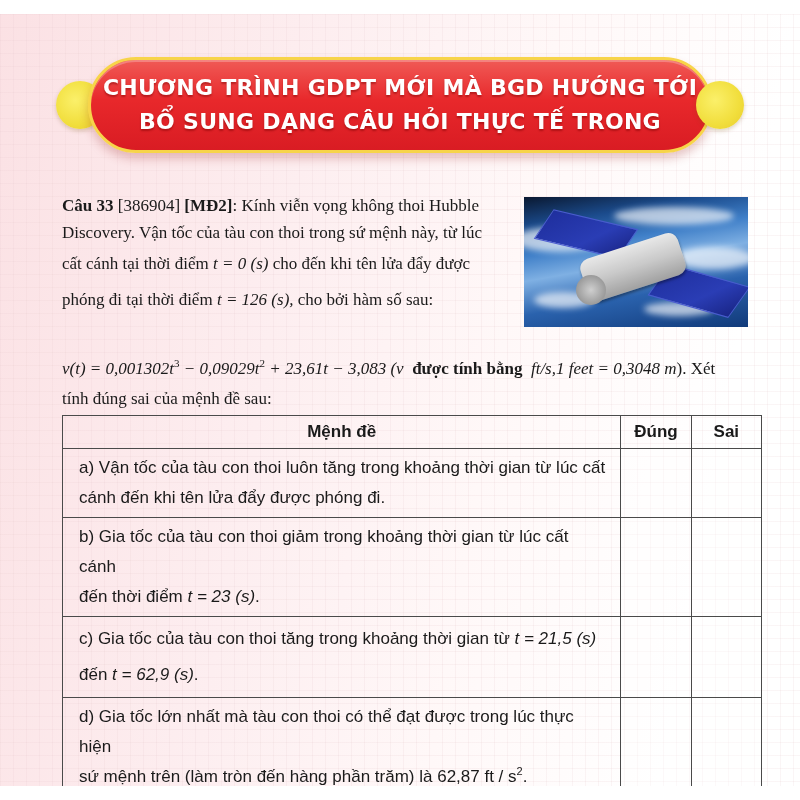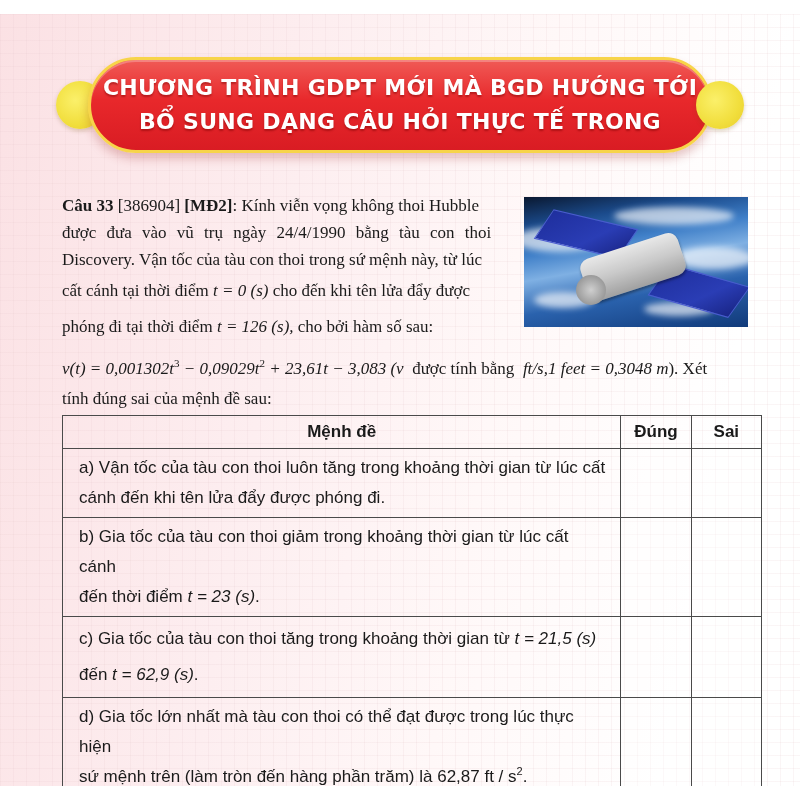--- a/index.html
+++ b/index.html
@@ -112,7 +112,6 @@
 
   <div class="question">
     <span class="q-line"><span class="lbl">Câu 33</span> <span>[386904]</span> <span class="lbl">[MĐ2]</span><span>: Kính viễn vọng không thoi Hubble</span></span>
-    <span class="q-line" style="word-spacing:6px;">được đưa vào vũ trụ ngày 24/4/1990 bằng tàu con thoi</span>
     <span class="q-line">Discovery. Vận tốc của tàu con thoi trong sứ mệnh này, từ lúc</span>
     <span class="q-line tall"><span>cất cánh tại thời điểm </span><span class="math">t = 0 (s)</span><span> cho đến khi tên lửa đẩy được</span></span>
     <span class="q-line tall"><span>phóng đi tại thời điểm </span><span class="math">t = 126 (s),</span><span> cho bởi hàm số sau:</span></span>

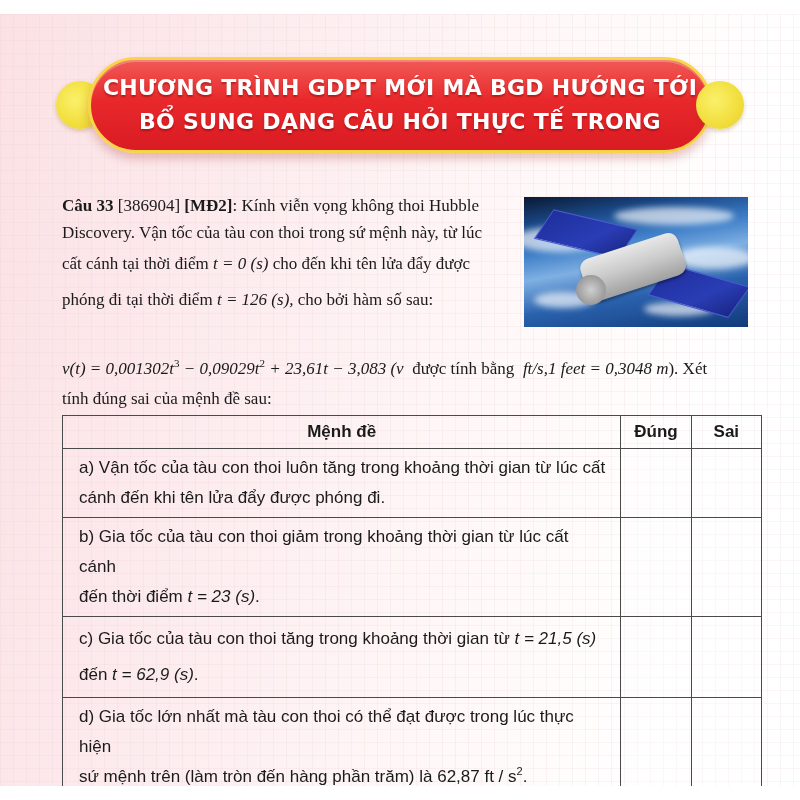--- a/index.html
+++ b/index.html
@@ -130,7 +130,7 @@
   </div>
 
   <div class="formula">
-    <span class="row"><span class="math">v(t) = 0,001302t</span><sup>3</sup><span class="math"> − 0,09029t</span><sup>2</sup><span class="math"> + 23,61t − 3,083 (v</span><span style="white-space:pre;">  được tính bằng  </span><span class="math">ft/s,1 feet = 0,3048 m</span><span>). Xét</span></span>
+    <span class="row"><span class="math">v(t) = 0,001302t</span><sup>3</sup><span class="math"> − 0,09029t</span><sup>2</sup><span class="math"> + 23,61t − 3,083 (v</span><span style="white-space:pre;font-weight:bold;">  được tính bằng  </span><span class="math">ft/s,1 feet = 0,3048 m</span><span>). Xét</span></span>
     <span class="row">tính đúng sai của mệnh đề sau:</span>
   </div>
 

